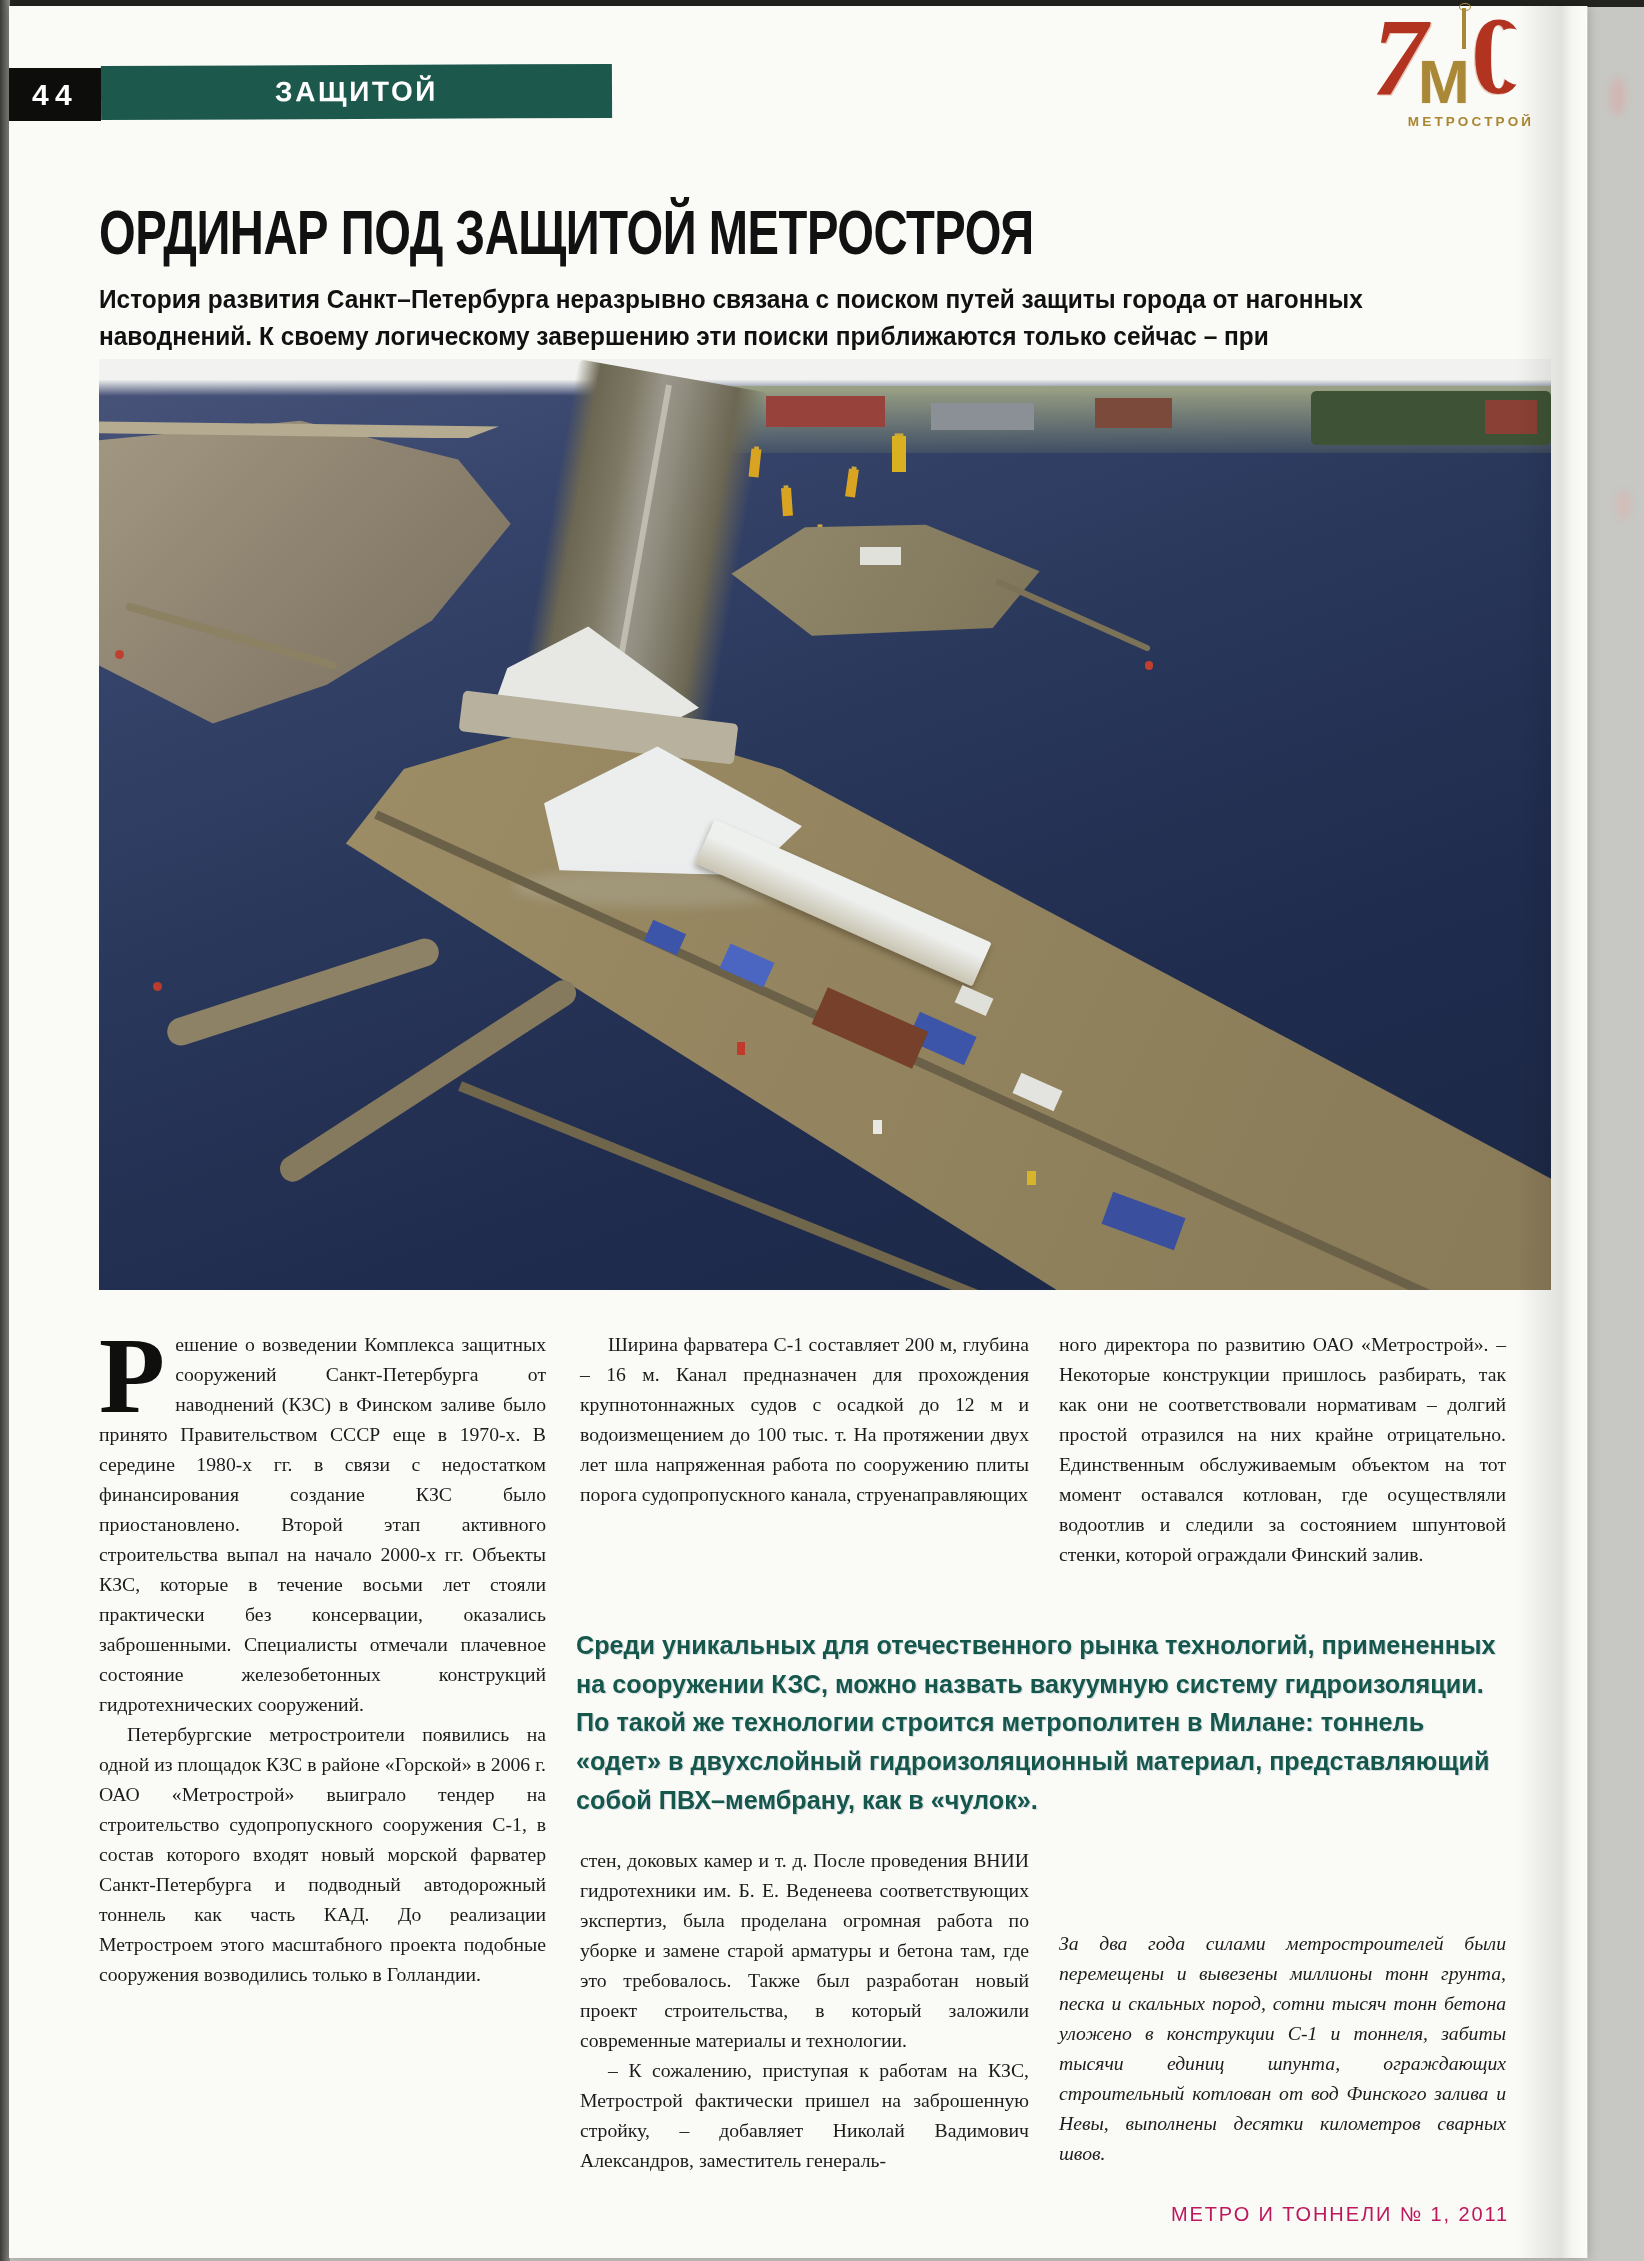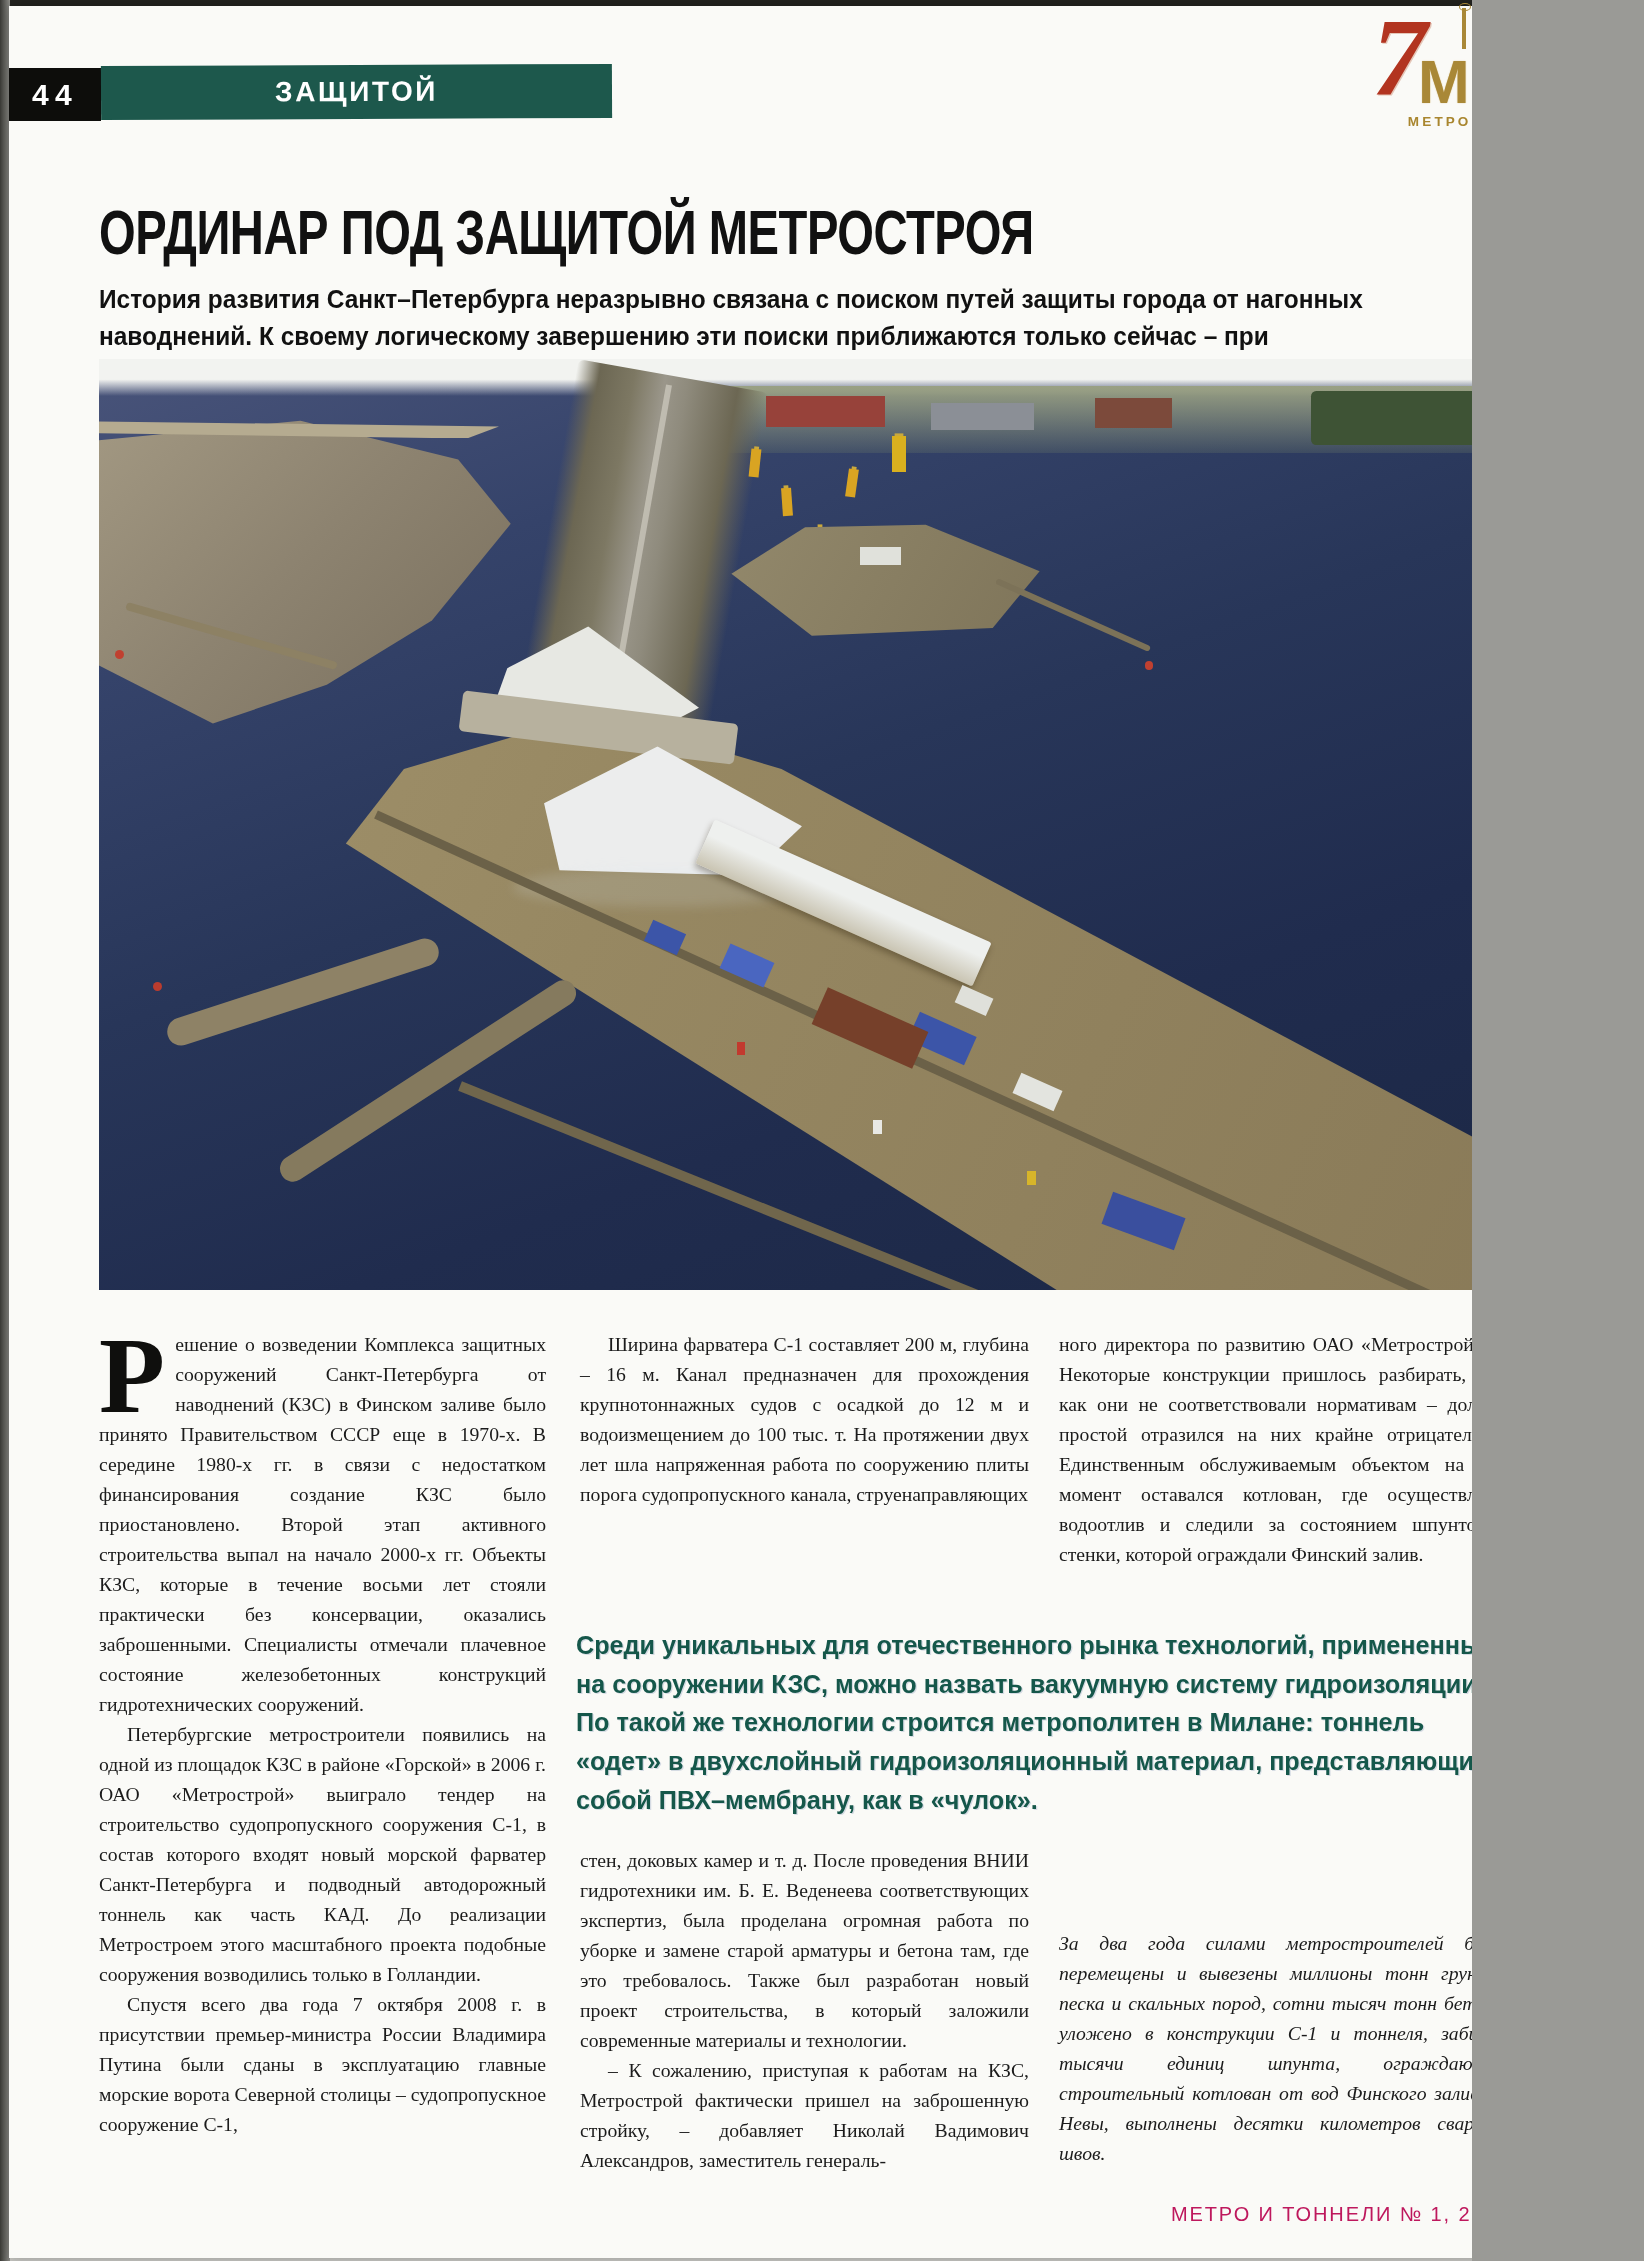--- a/index.html
+++ b/index.html
@@ -3,7 +3,7 @@
 <meta charset="utf-8">
 <style>
   html,body{margin:0;padding:0;background:#9a9a96;}
-  .scan{position:relative;width:1464px;height:2261px;background:#c7c7c3;overflow:hidden;font-family:"Liberation Sans",sans-serif;padding-left:8px;}
+  .scan{position:relative;width:1644px;height:2261px;background:#c7c7c3;overflow:hidden;font-family:"Liberation Sans",sans-serif;}
   .scan-top-edge{position:absolute;left:0;top:0;width:1644px;height:7px;background:#23231f;}
   .scan-left-edge{position:absolute;left:0;top:0;width:9.7px;height:2261px;background:linear-gradient(to right,#3a3a36,#8f8f8a);}
   .page{position:absolute;left:9px;top:6.4px;width:1578px;height:2252px;background:#fafaf7;box-shadow:0 0 11.6px rgba(0,0,0,.25);}

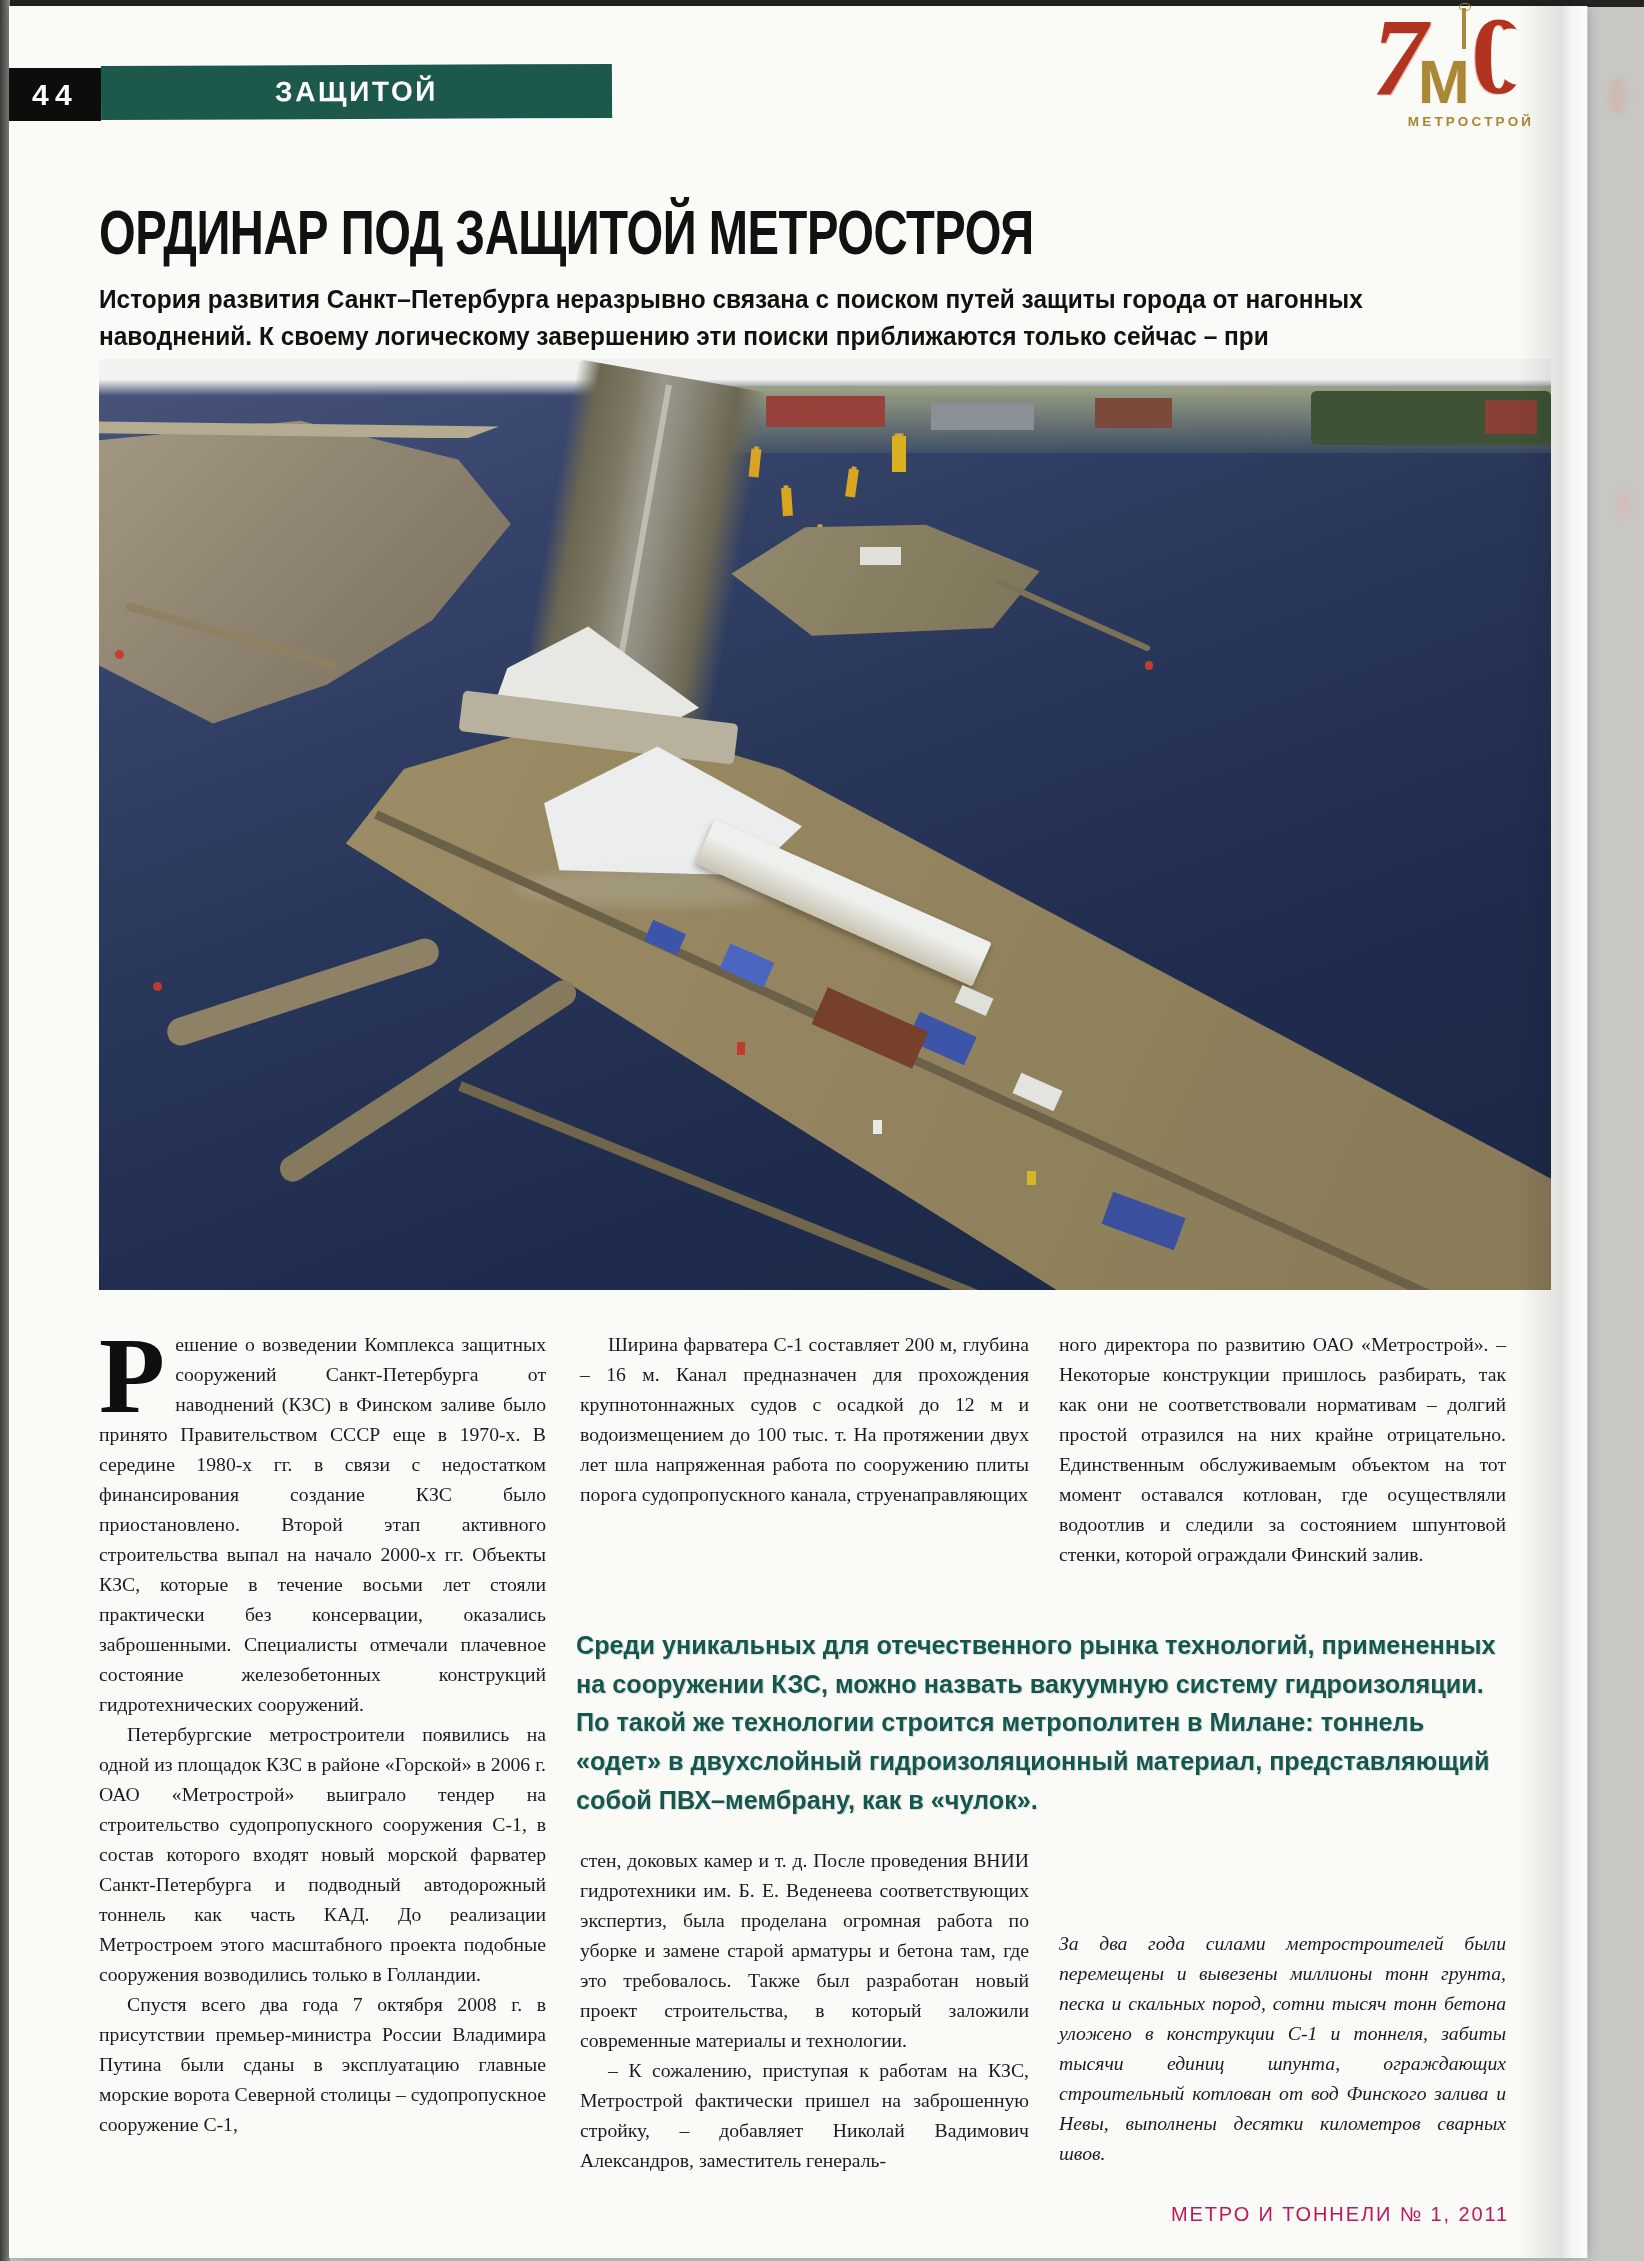--- a/index.html
+++ b/index.html
@@ -194,7 +194,6 @@
     <div class="bodycol col1">
       <p><span class="dropcap">Р</span><span>ешение о возведении Комплекса защитных сооружений Санкт-Петербурга от наводнений (КЗС) в Финском заливе было принято Правительством СССР еще в 1970-х. В середине 1980-х гг. в связи с недостатком финансирования создание КЗС было приостановлено. Второй этап активного строительства выпал на начало 2000-х гг. Объекты КЗС, которые в течение восьми лет стояли практически без консервации, оказались заброшенными. Специалисты отмечали плачевное состояние железобетонных конструкций гидротехнических сооружений.</span></p>
       <p class="ind">Петербургские метростроители появились на одной из площадок КЗС в районе «Горской» в 2006 г. ОАО «Метрострой» выиграло тендер на строительство судопропускного сооружения С-1, в состав которого входят новый морской фарватер Санкт-Петербурга и подводный автодорожный тоннель как часть КАД. До реализации Метростроем этого масштабного проекта подобные сооружения возводились только в Голландии.</p>
-      <p class="ind">Спустя всего два года 7 октября 2008 г. в присутствии премьер-министра России Владимира Путина были сданы в эксплуатацию главные морские ворота Северной столицы – судопропускное сооружение С-1,</p>
     </div>
 
     <div class="bodycol col2a">

